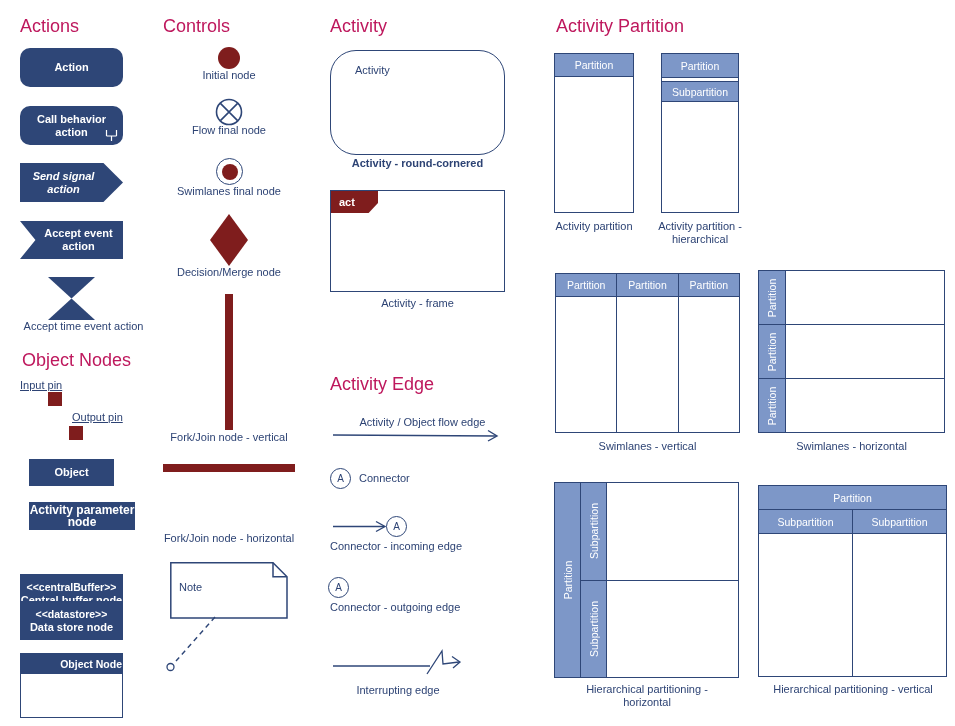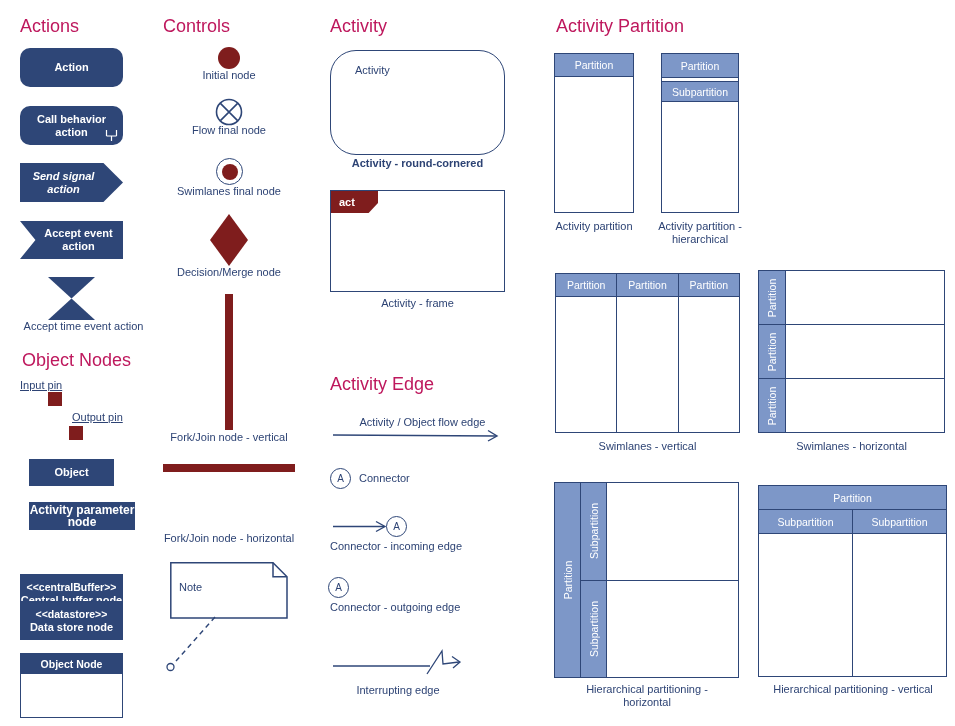--- a/index.html
+++ b/index.html
@@ -97,7 +97,7 @@
   </div>
 
   <div class="outline" style="left:20px;top:653px;width:103px;height:65px;">
-    <div class="shapebox" style="position:relative;left:0;top:0;width:100%;height:20px;font-size:10.5px;">
+    <div class="shapebox" style="position:relative;left:0;top:0;width:100%;height:20px;font-size:10.5px;align-items:flex-end;">
       <span>Object Node</span>
     </div>
   </div>

